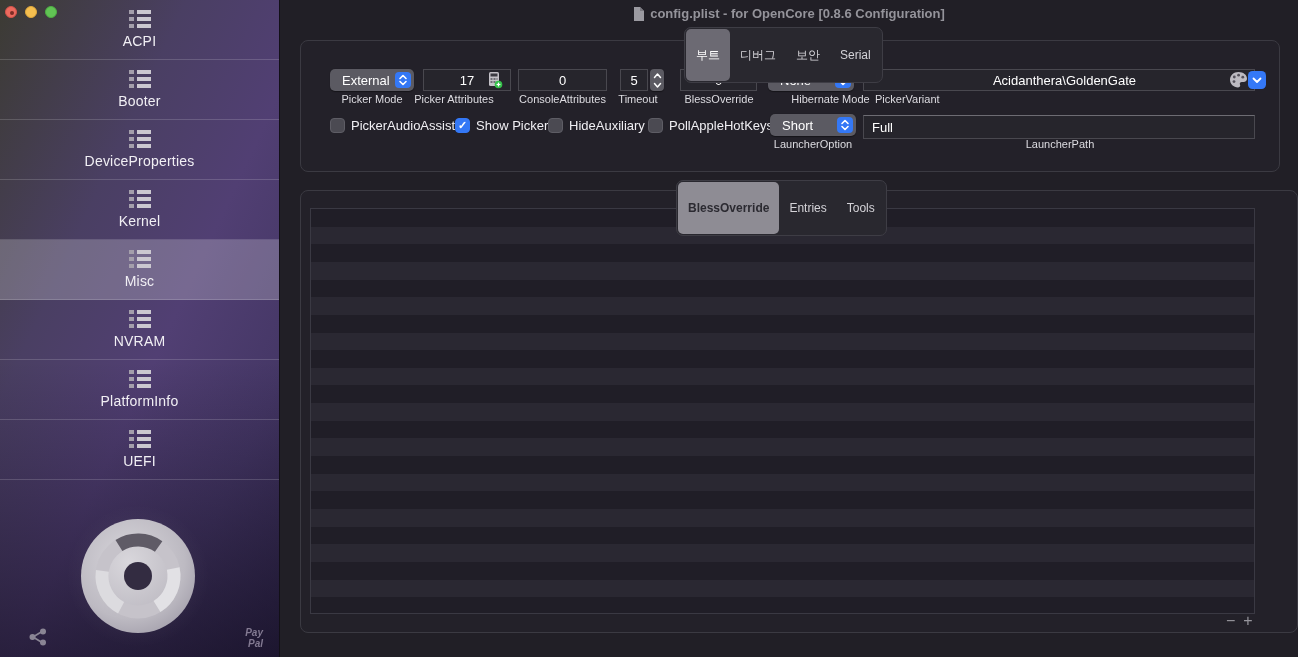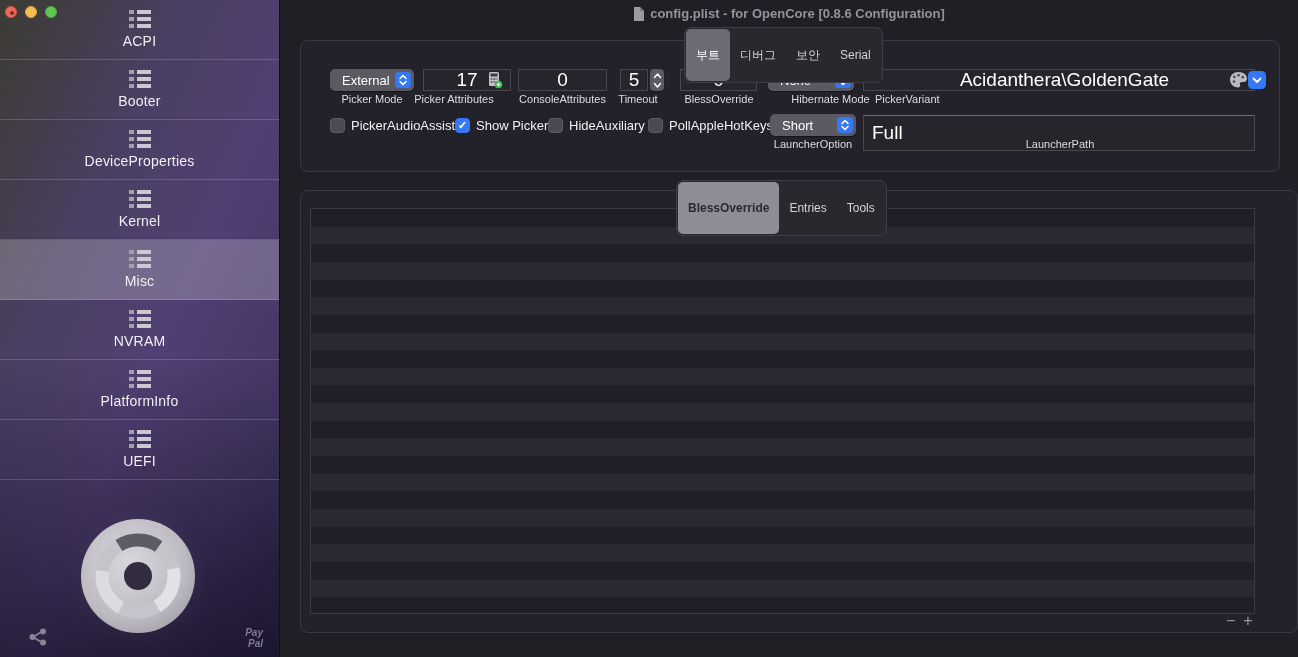--- a/index.html
+++ b/index.html
@@ -72,7 +72,7 @@
   .field {
     position:absolute; height:22px; background:#26252c; border:1px solid #49484f;
     display:flex; align-items:center; justify-content:center;
-    font-size:19px; color:#ffffff;
+    font-size:13px; color:#ffffff;
   }
   .popup {
     position:absolute; height:22px; background:#5b5a62; border-radius:5px;

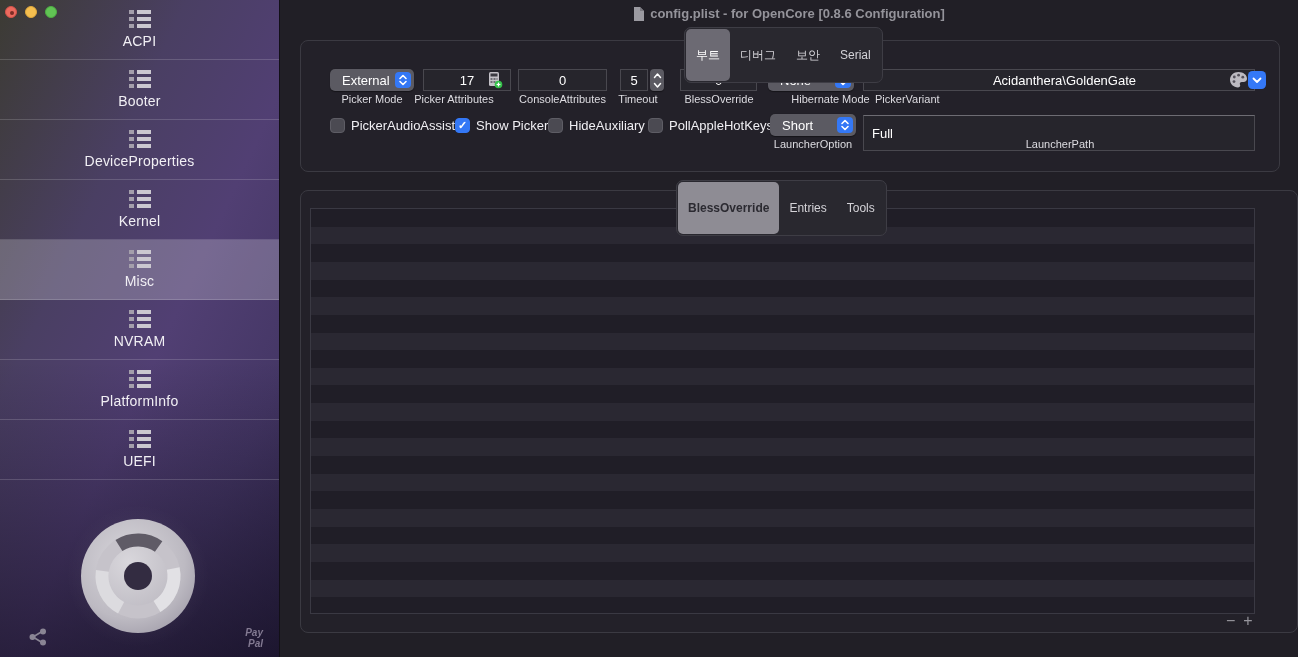--- a/index.html
+++ b/index.html
@@ -100,7 +100,7 @@
   .cb .mark { color:#fff; font-size:11px; font-weight:bold; line-height:11px; }
   .cb-label { font-size:13px; color:#f0eff3; white-space:nowrap; }
   .wide-field { justify-content:center;padding-left:11px; }
-  .full-field { justify-content:flex-start; padding-left:8px; border-top-color:#6d6c73; height:36px;}
+  .full-field { justify-content:flex-start; padding-left:8px; border-top-color:#6d6c73; height:24px;}
   
   .table {
     position:absolute; left:30px; top:208px; width:945px; height:406px;

